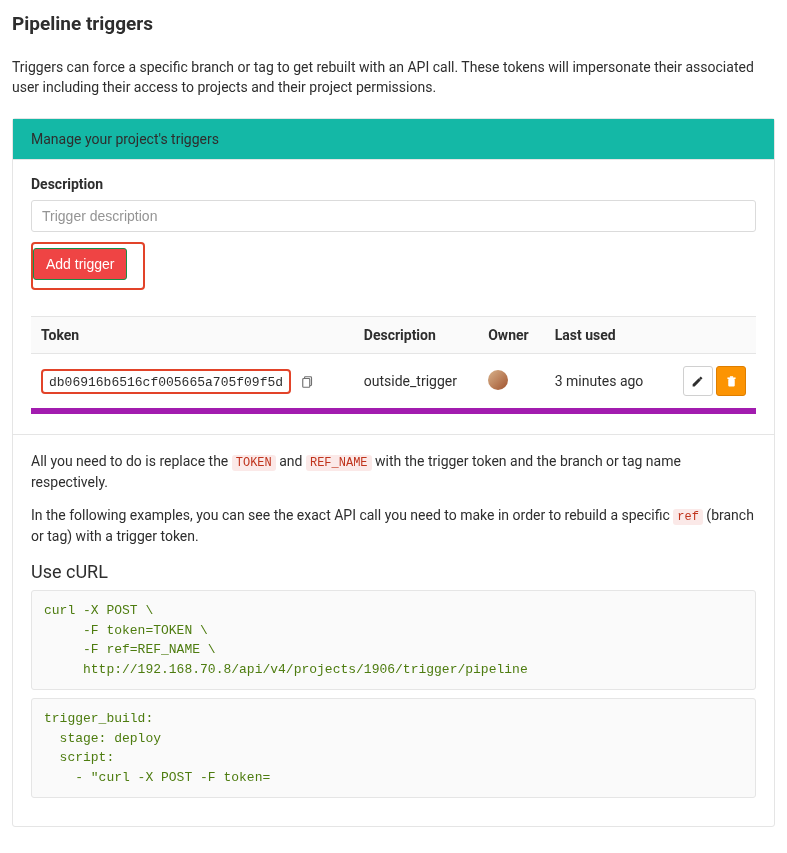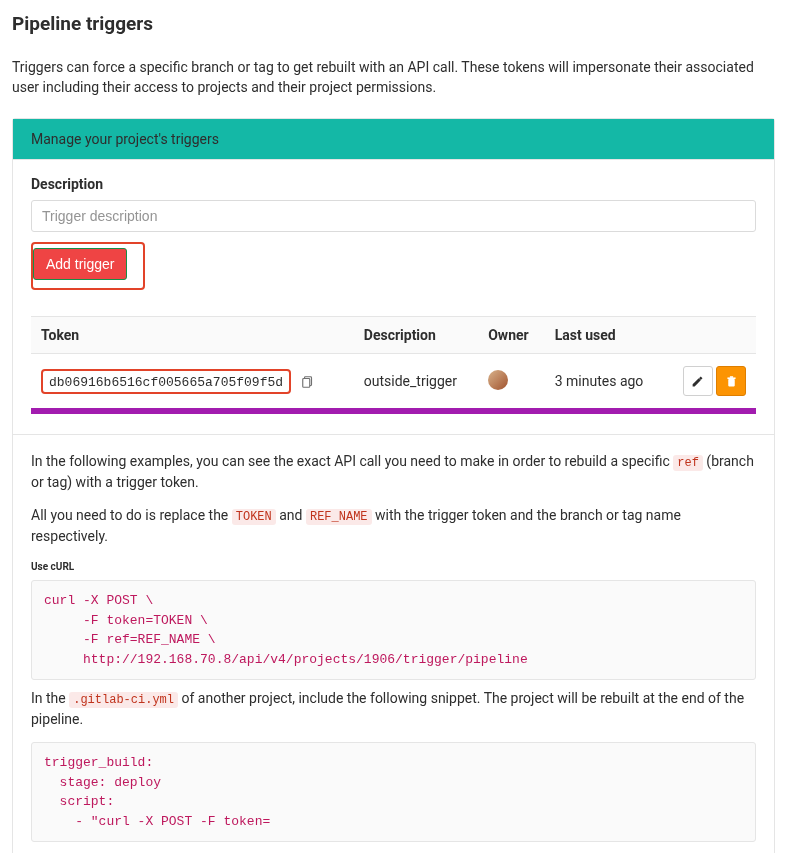--- a/index.html
+++ b/index.html
@@ -139,10 +139,10 @@
 
   <div class="examples-body">
     <p class="section-text">
-      <span>In the following examples, you can see the exact API call you need to make in order to rebuild a specific </span><span class="inline-code">ref</span><span> (branch or tag) with a trigger token.</span>
+      <span>All you need to do is replace the </span><span class="inline-code">TOKEN</span><span> and </span><span class="inline-code">REF_NAME</span><span> with the trigger token and the branch or tag name respectively.</span>
     </p>
     <p class="section-text">
-      <span>All you need to do is replace the </span><span class="inline-code">TOKEN</span><span> and </span><span class="inline-code">REF_NAME</span><span> with the trigger token and the branch or tag name respectively.</span>
+      <span>In the following examples, you can see the exact API call you need to make in order to rebuild a specific </span><span class="inline-code">ref</span><span> (branch or tag) with a trigger token.</span>
     </p>
 
     <div class="section-heading">Use cURL</div>

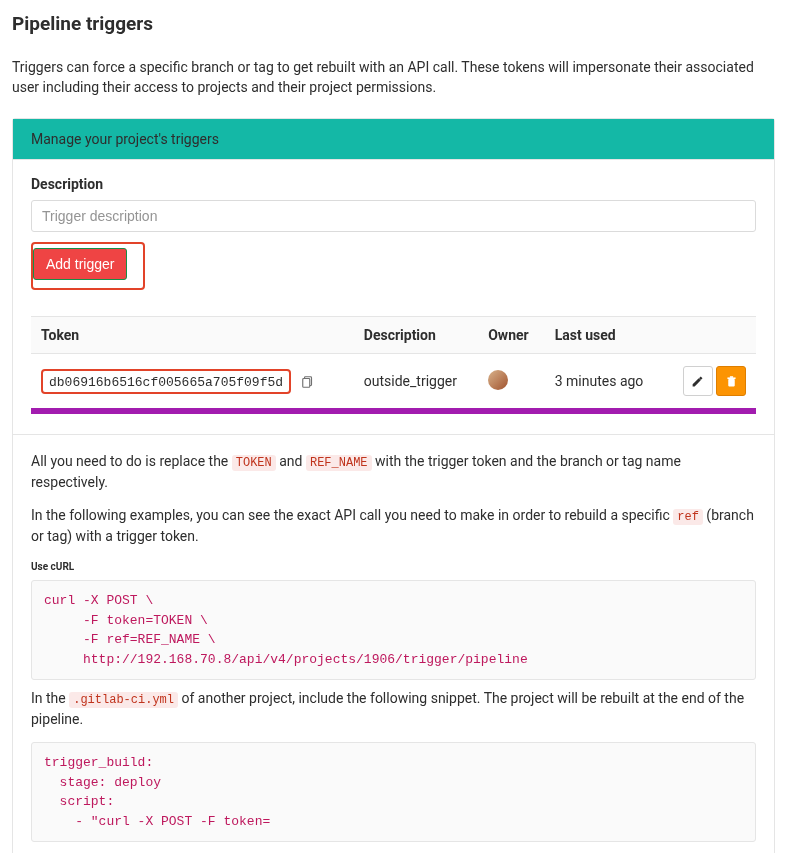--- a/index.html
+++ b/index.html
@@ -57,7 +57,7 @@
   padding: 1px 4px; border-radius: 3px;
 }
 .section-text { font-size: 14px; line-height: 1.5; margin-bottom: 12px; }
-.section-heading { font-size: 10px; font-weight: 700; margin: 14px 0 8px 0; }
+.section-heading { font-size: 18px; font-weight: 400; margin: 14px 0 8px 0; }
 pre.code-block {
   background: #fafafa; border: 1px solid #e5e5e5; border-radius: 3px;
   padding: 10px 12px; font-family: "Menlo","Monaco","Consolas","Courier New",monospace;

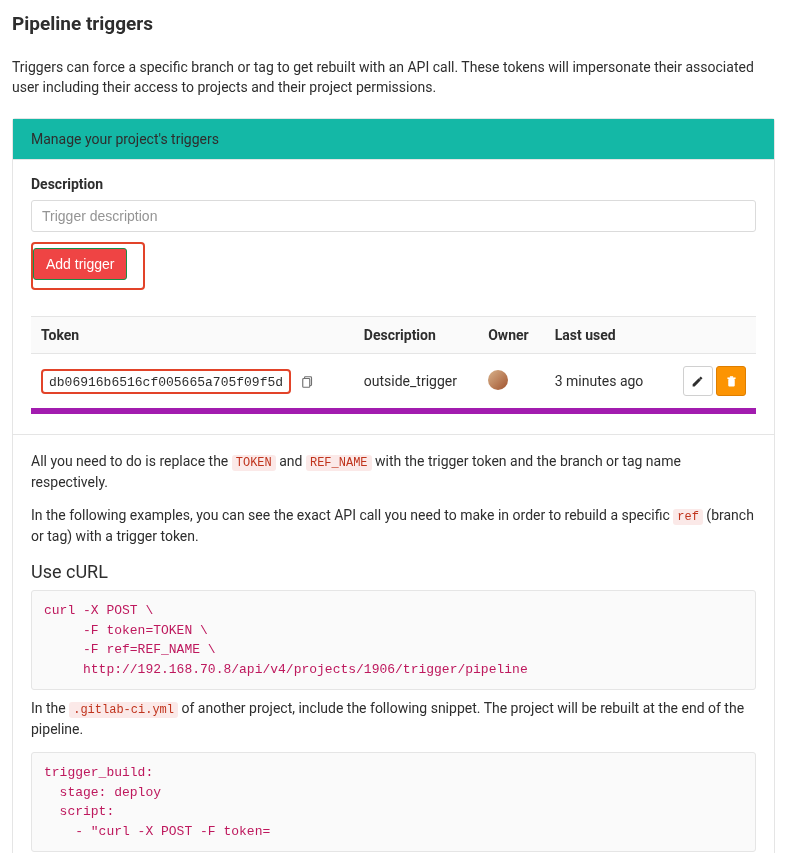--- a/index.html
+++ b/index.html
@@ -61,7 +61,7 @@
 pre.code-block {
   background: #fafafa; border: 1px solid #e5e5e5; border-radius: 3px;
   padding: 10px 12px; font-family: "Menlo","Monaco","Consolas","Courier New",monospace;
-  font-size: 13px; color: #be185d; white-space: pre; overflow-x: auto;
+  font-size: 13px; color: #4d7c0f; white-space: pre; overflow-x: auto;
   line-height: 1.5; margin-bottom: 8px;
 }
 .examples-body { border-top: 1px solid #e5e5e5; padding: 16px 18px 20px 18px; }

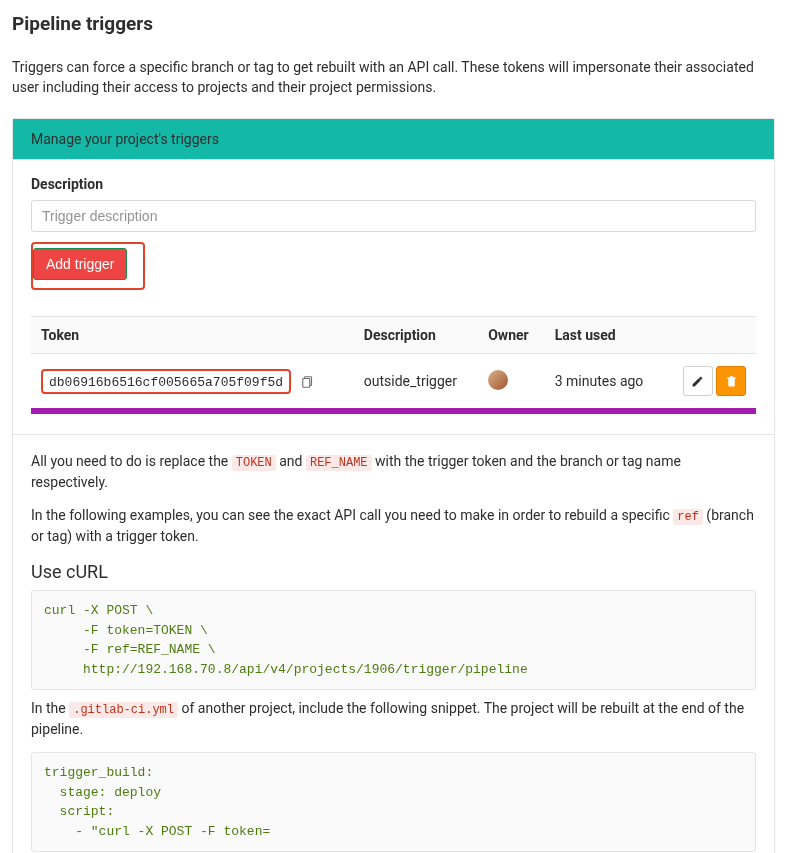--- a/index.html
+++ b/index.html
@@ -151,9 +151,6 @@
      -F ref=REF_NAME \
      http://192.168.70.8/api/v4/projects/1906/trigger/pipeline</pre>
 
-    <p class="section-text">
-      <span>In the </span><span class="inline-code">.gitlab-ci.yml</span><span> of another project, include the following snippet. The project will be rebuilt at the end of the pipeline.</span>
-    </p>
     <pre class="code-block"><span>trigger_build:
   stage: deploy
   script:

